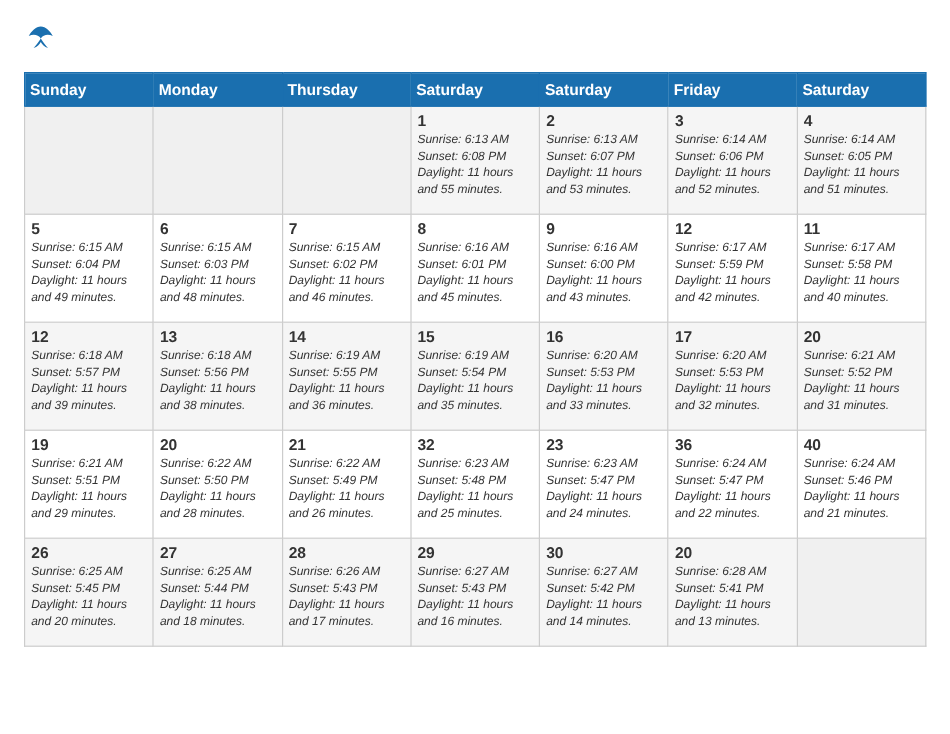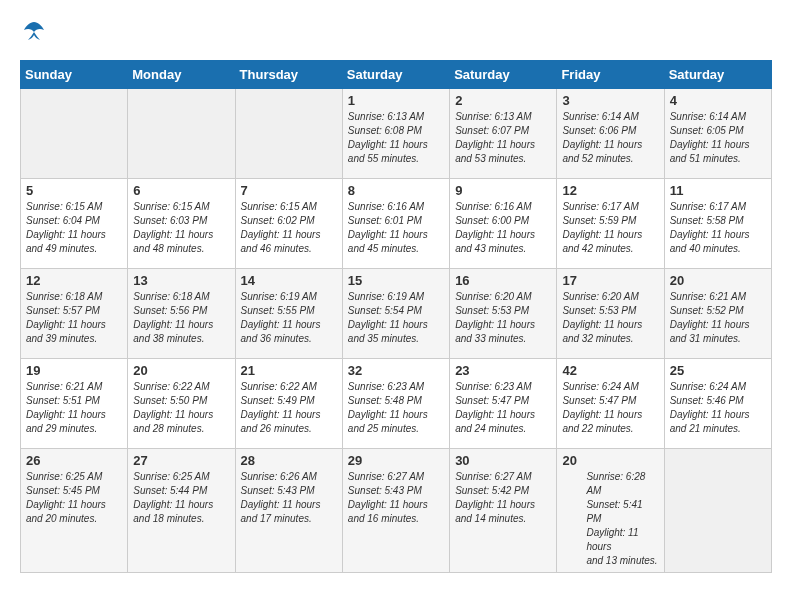--- a/index.html
+++ b/index.html
@@ -297,7 +297,7 @@
 and 24 minutes.</div>
         </td>
         <td>
-          <span class="day-num">42</span>
+          <span class="day-num">36</span>
           <div class="day-info" style="white-space: pre-line;">Sunrise: 6:24 AM
 Sunset: 5:47 PM
 Daylight: 11 hours

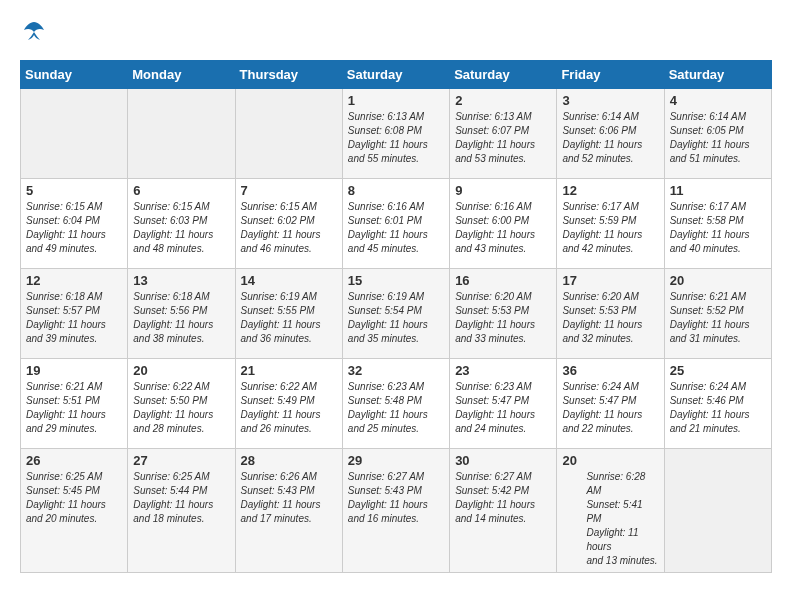--- a/index.html
+++ b/index.html
@@ -304,7 +304,7 @@
 and 22 minutes.</div>
         </td>
         <td>
-          <span class="day-num">25</span>
+          <span class="day-num">40</span>
           <div class="day-info" style="white-space: pre-line;">Sunrise: 6:24 AM
 Sunset: 5:46 PM
 Daylight: 11 hours

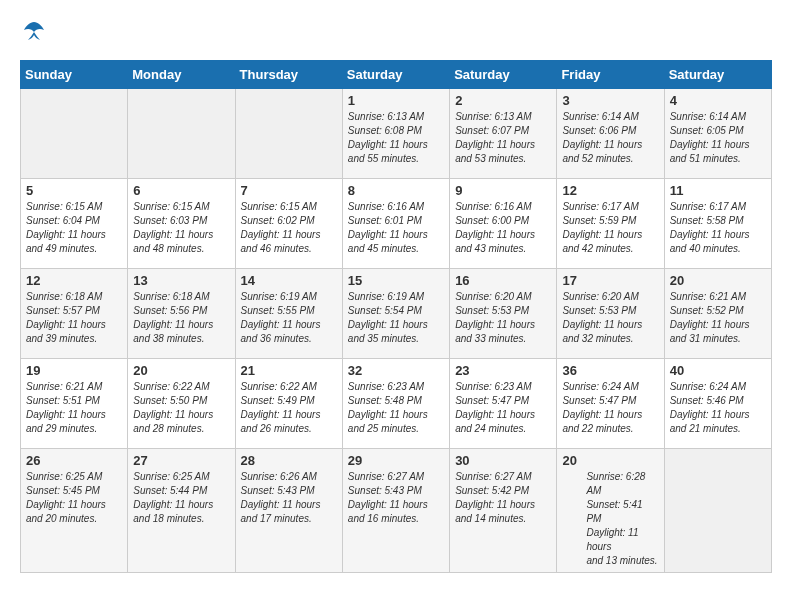--- a/index.html
+++ b/index.html
@@ -349,7 +349,7 @@
         </td>
         <td>
           <span class="day-num">20</span>
-          <div class="day-info" style="white-space: pre-line; margin-left: 24px;">Sunrise: 6:28 AM
+          <div class="day-info" style="white-space: pre-line;">Sunrise: 6:28 AM
 Sunset: 5:41 PM
 Daylight: 11 hours
 and 13 minutes.</div>

